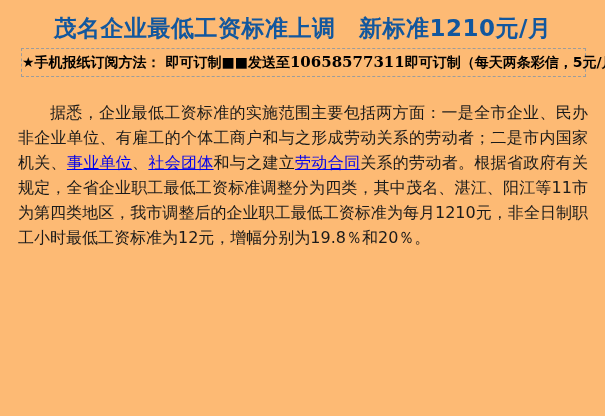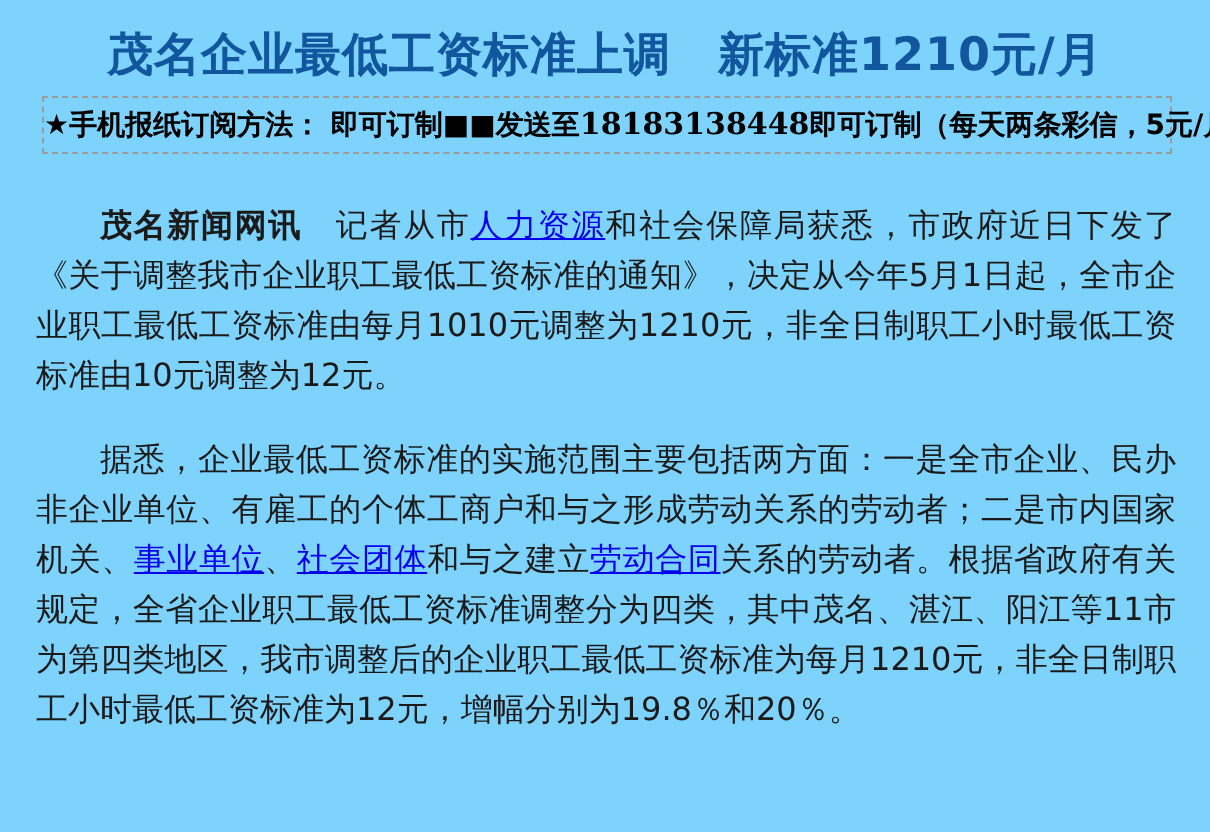--- a/index.html
+++ b/index.html
@@ -6,7 +6,7 @@
   .page {
     position:relative;
     width:605px; height:416px;
-    background:#7dd3fc;
+    background:#fdba74;
     overflow:hidden;
     box-sizing:border-box;
     font-family:"DejaVu Sans","Liberation Sans",sans-serif;

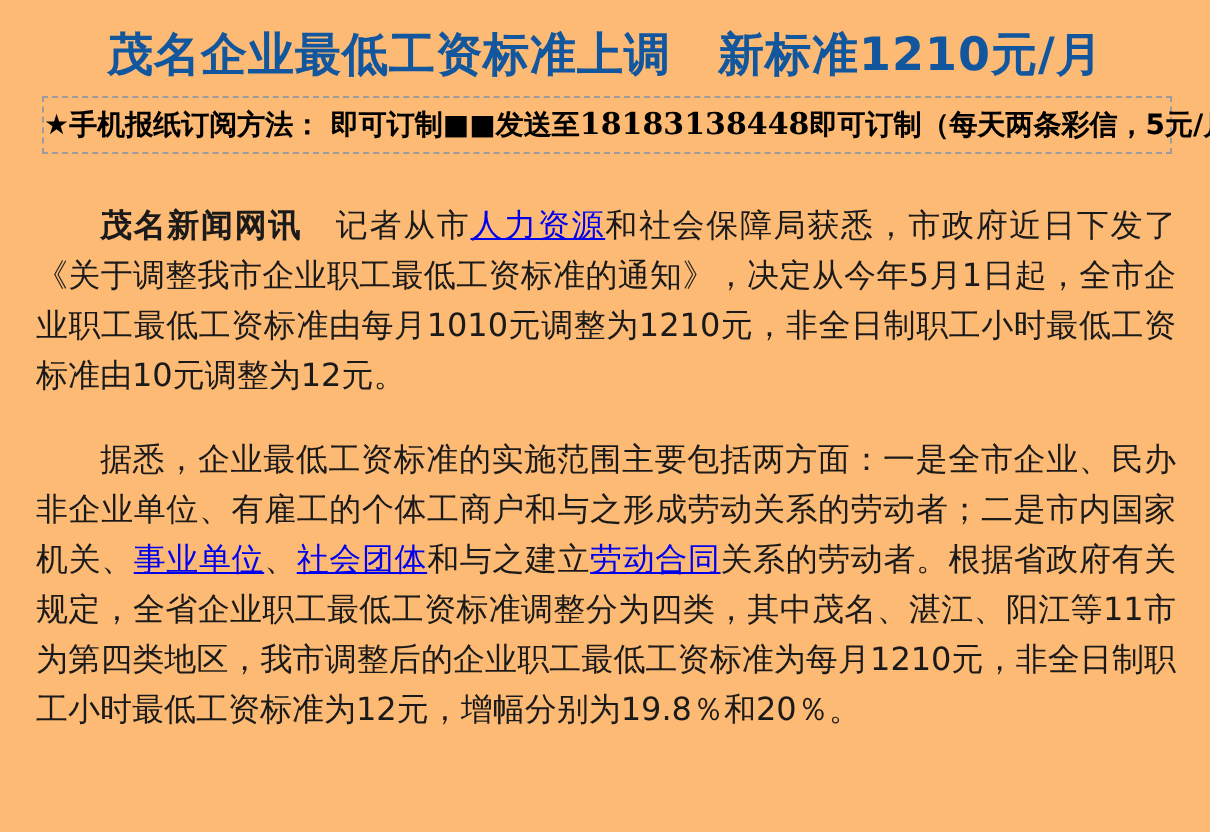--- a/index.html
+++ b/index.html
@@ -72,7 +72,7 @@
 
 
   <div class="notice-box">
-    <span class="notice-text"><span class="seg-star">★</span><span class="seg">手机报纸订阅方法： 即可订制■■发送至</span><span class="seg-num">18183138448</span><span class="seg">即可订制（每天两条彩信，5元/月）</span></span>
+    <span class="notice-text"><span class="seg-star">★</span><span class="seg">手机报纸订阅方法： 即可订制■■发送至</span><span class="seg-num">10658577311</span><span class="seg">即可订制（每天两条彩信，5元/月）</span></span>
   </div>
 
   <div class="article">

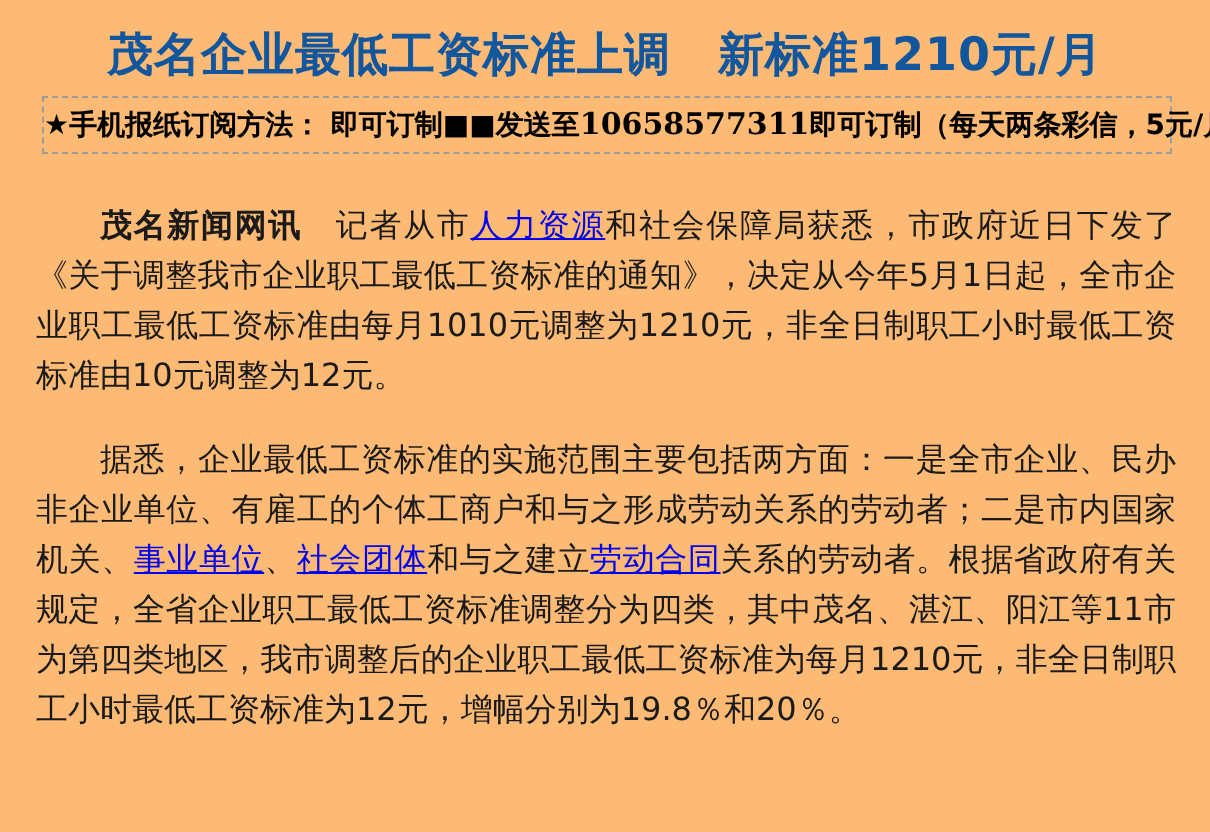--- a/index.html
+++ b/index.html
@@ -76,7 +76,6 @@
   </div>
 
   <div class="article">
-    <p class="para"><span class="seg-bold">茂名新闻网讯</span><span class="seg">　记者从市</span><a class="inline-link" href="#">人力资源</a><span class="seg">和社会保障局获悉，市政府近日下发了《关于调整我市企业职工最低工资标准的通知》，决定从今年5月1日起，全市企业职工最低工资标准由每月1010元调整为1210元，非全日制职工小时最低工资标准由10元调整为12元。</span></p>
     <p class="para"><span class="seg">据悉，企业最低工资标准的实施范围主要包括两方面：一是全市企业、民办非企业单位、有雇工的个体工商户和与之形成劳动关系的劳动者；二是市内国家机关、</span><a class="inline-link" href="#">事业单位</a><span class="seg">、</span><a class="inline-link" href="#">社会团体</a><span class="seg">和与之建立</span><a class="inline-link" href="#">劳动合同</a><span class="seg">关系的劳动者。根据省政府有关规定，全省企业职工最低工资标准调整分为四类，其中茂名、湛江、阳江等11市为第四类地区，我市调整后的企业职工最低工资标准为每月1210元，非全日制职工小时最低工资标准为12元，增幅分别为19.8％和20％。</span></p>
   </div>
 

